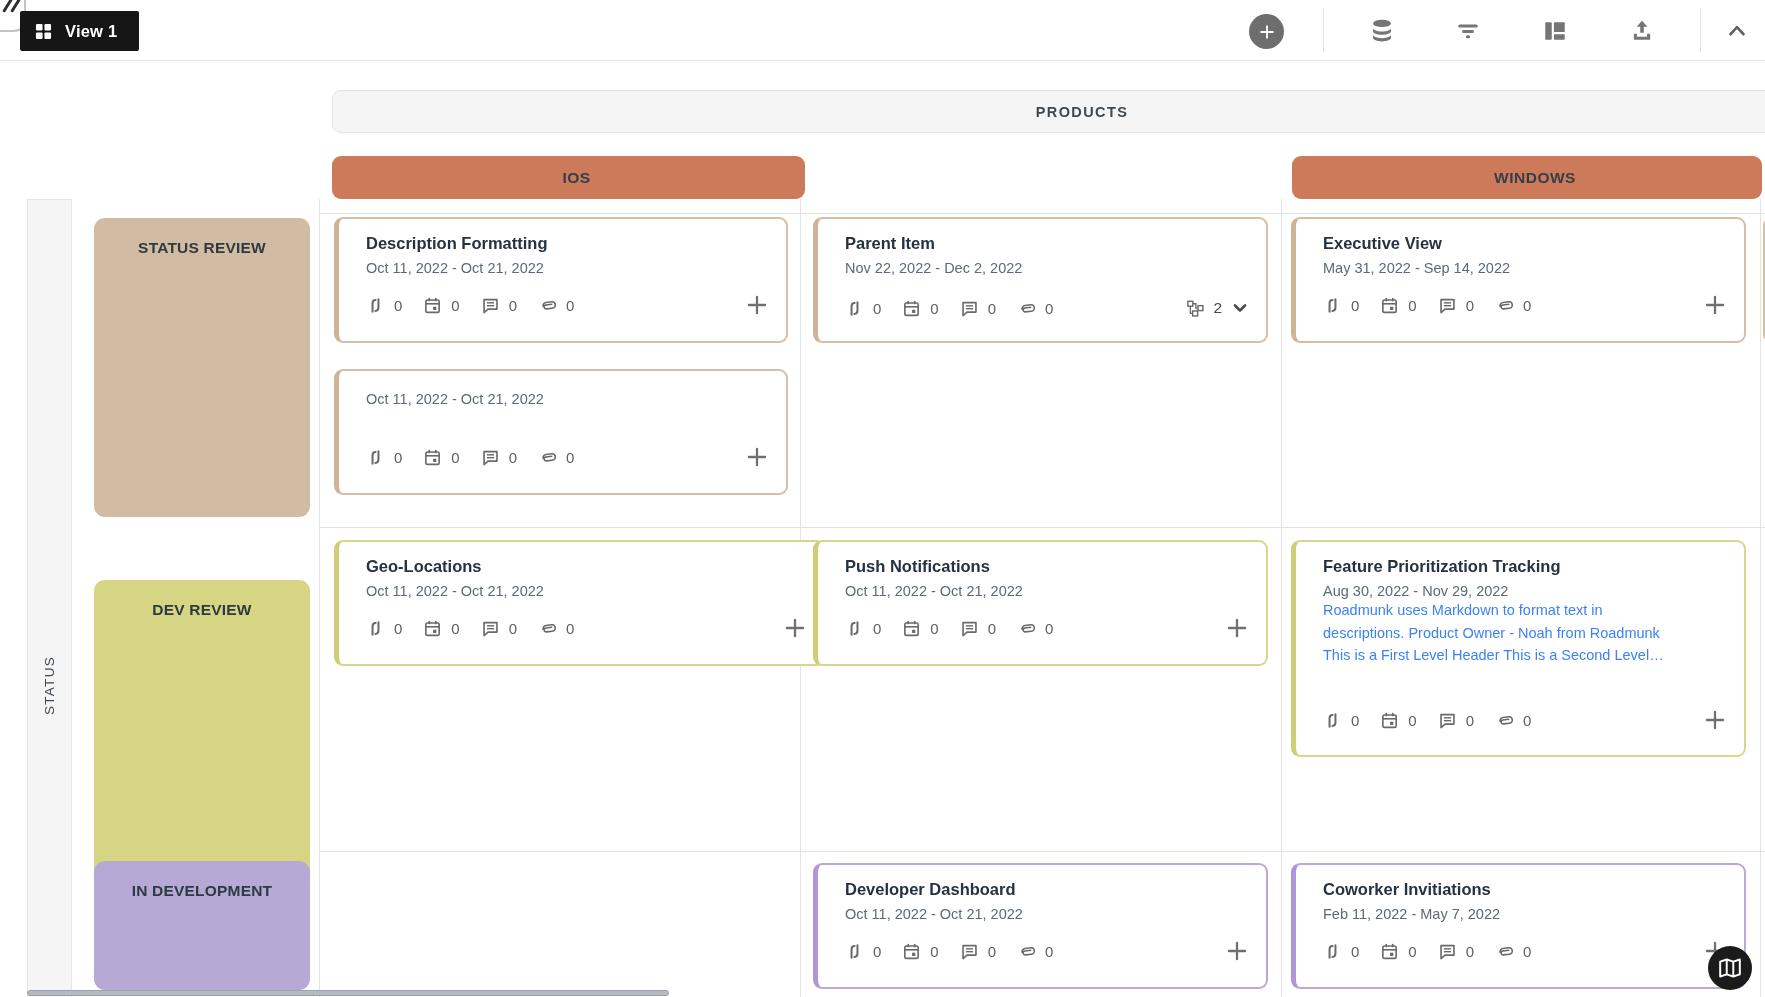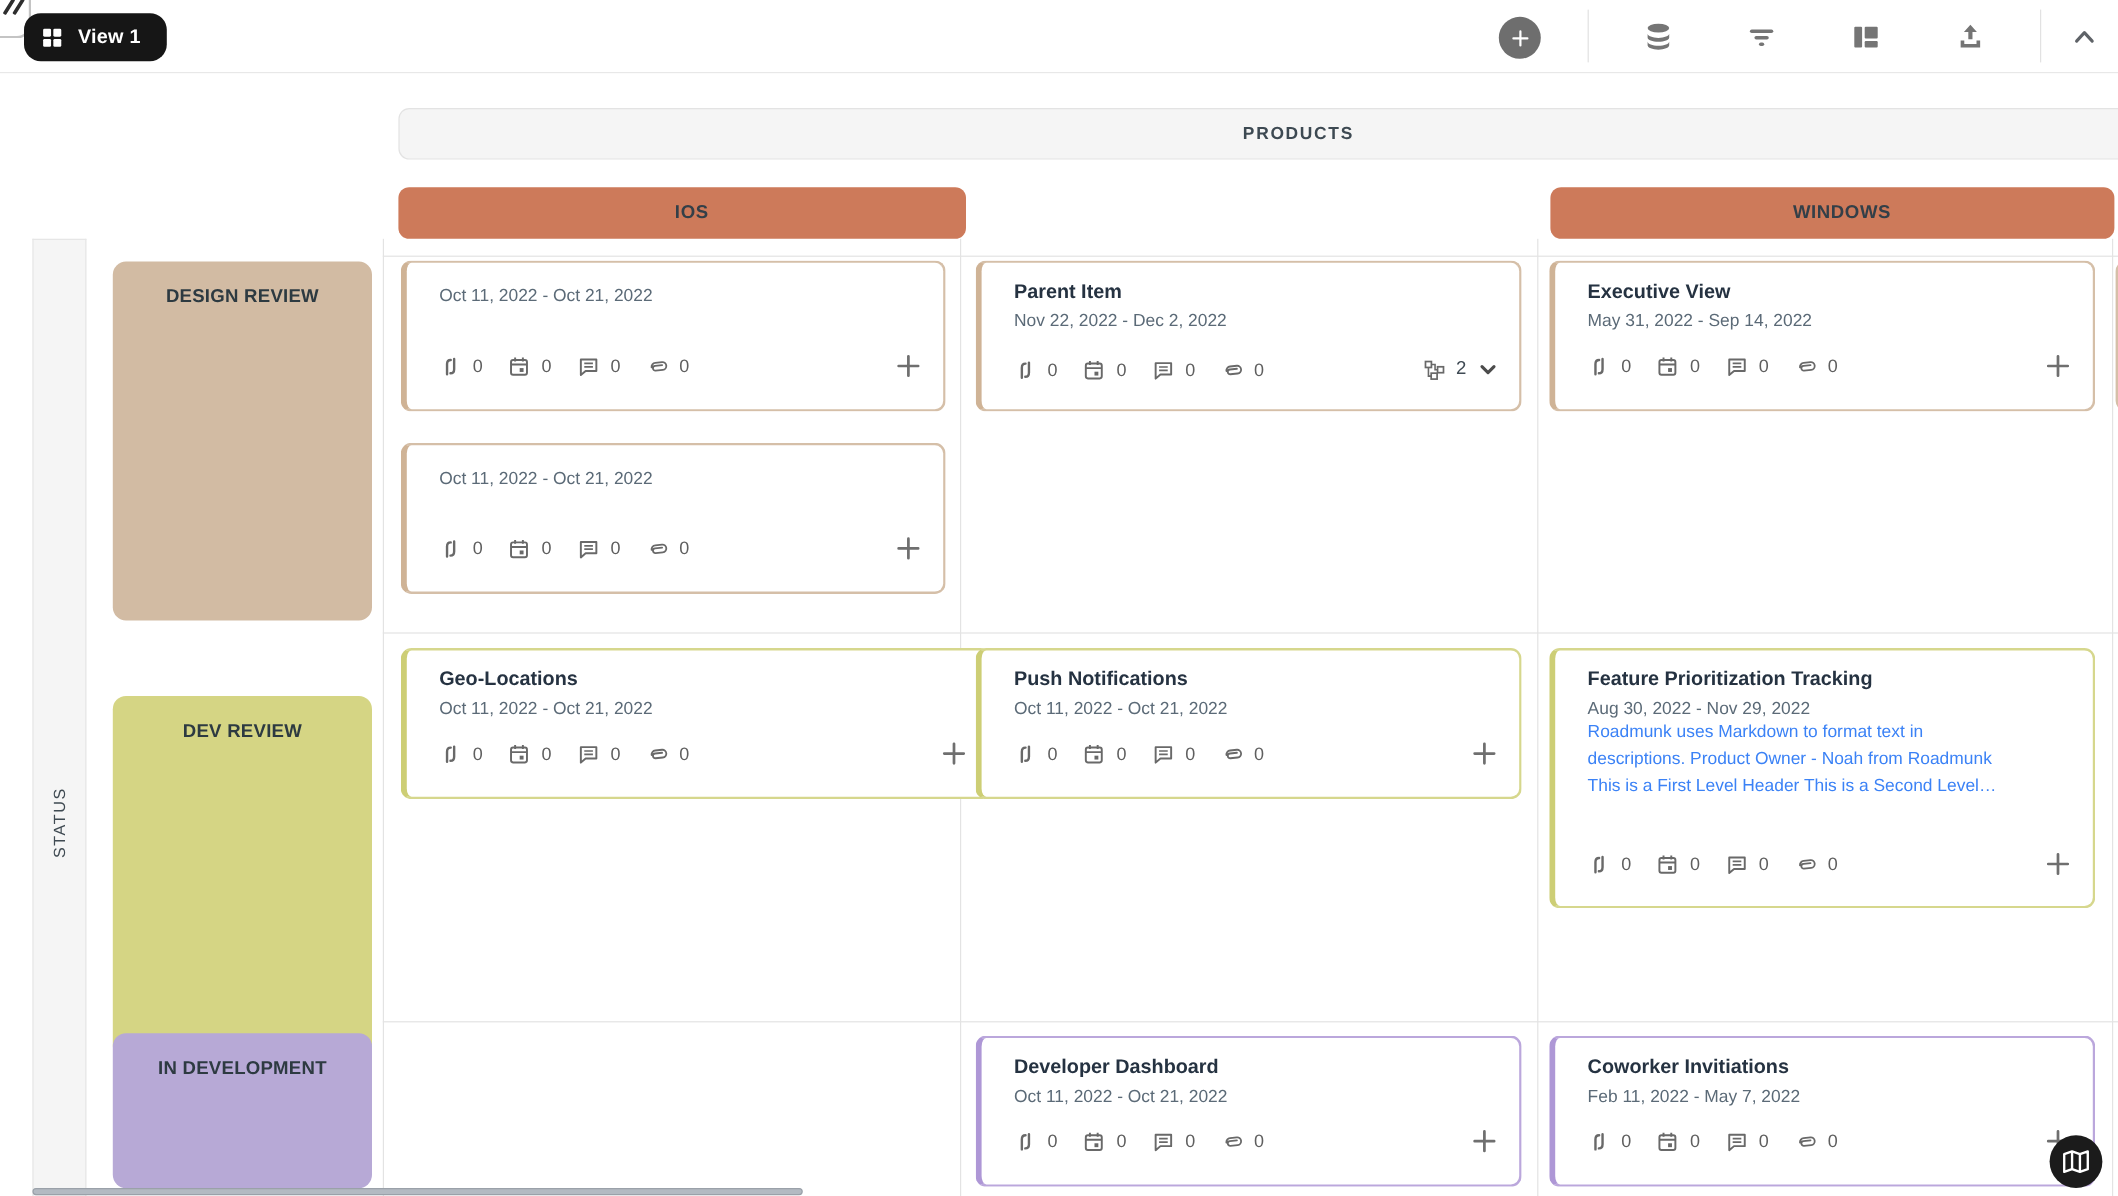--- a/index.html
+++ b/index.html
@@ -16,7 +16,7 @@
           transform:rotate(32deg);border-radius:1px;}
   .corner-tab .slash.s1{left:6px}.corner-tab .slash.s2{left:14px}
   .view-btn{position:absolute;left:20px;top:11px;height:40px;padding:0 22px 0 15px;
-          background:#161616;border:none;border-radius:14px;display:flex;align-items:center;
+          background:#161616;border:none;border-radius:2px;display:flex;align-items:center;
           gap:13px;cursor:pointer;}
   .view-btn span{color:#fff;font-size:16.5px;font-weight:700;letter-spacing:.2px;}
   .add-btn{position:absolute;left:1249px;top:14px;width:35px;height:35px;border-radius:50%;

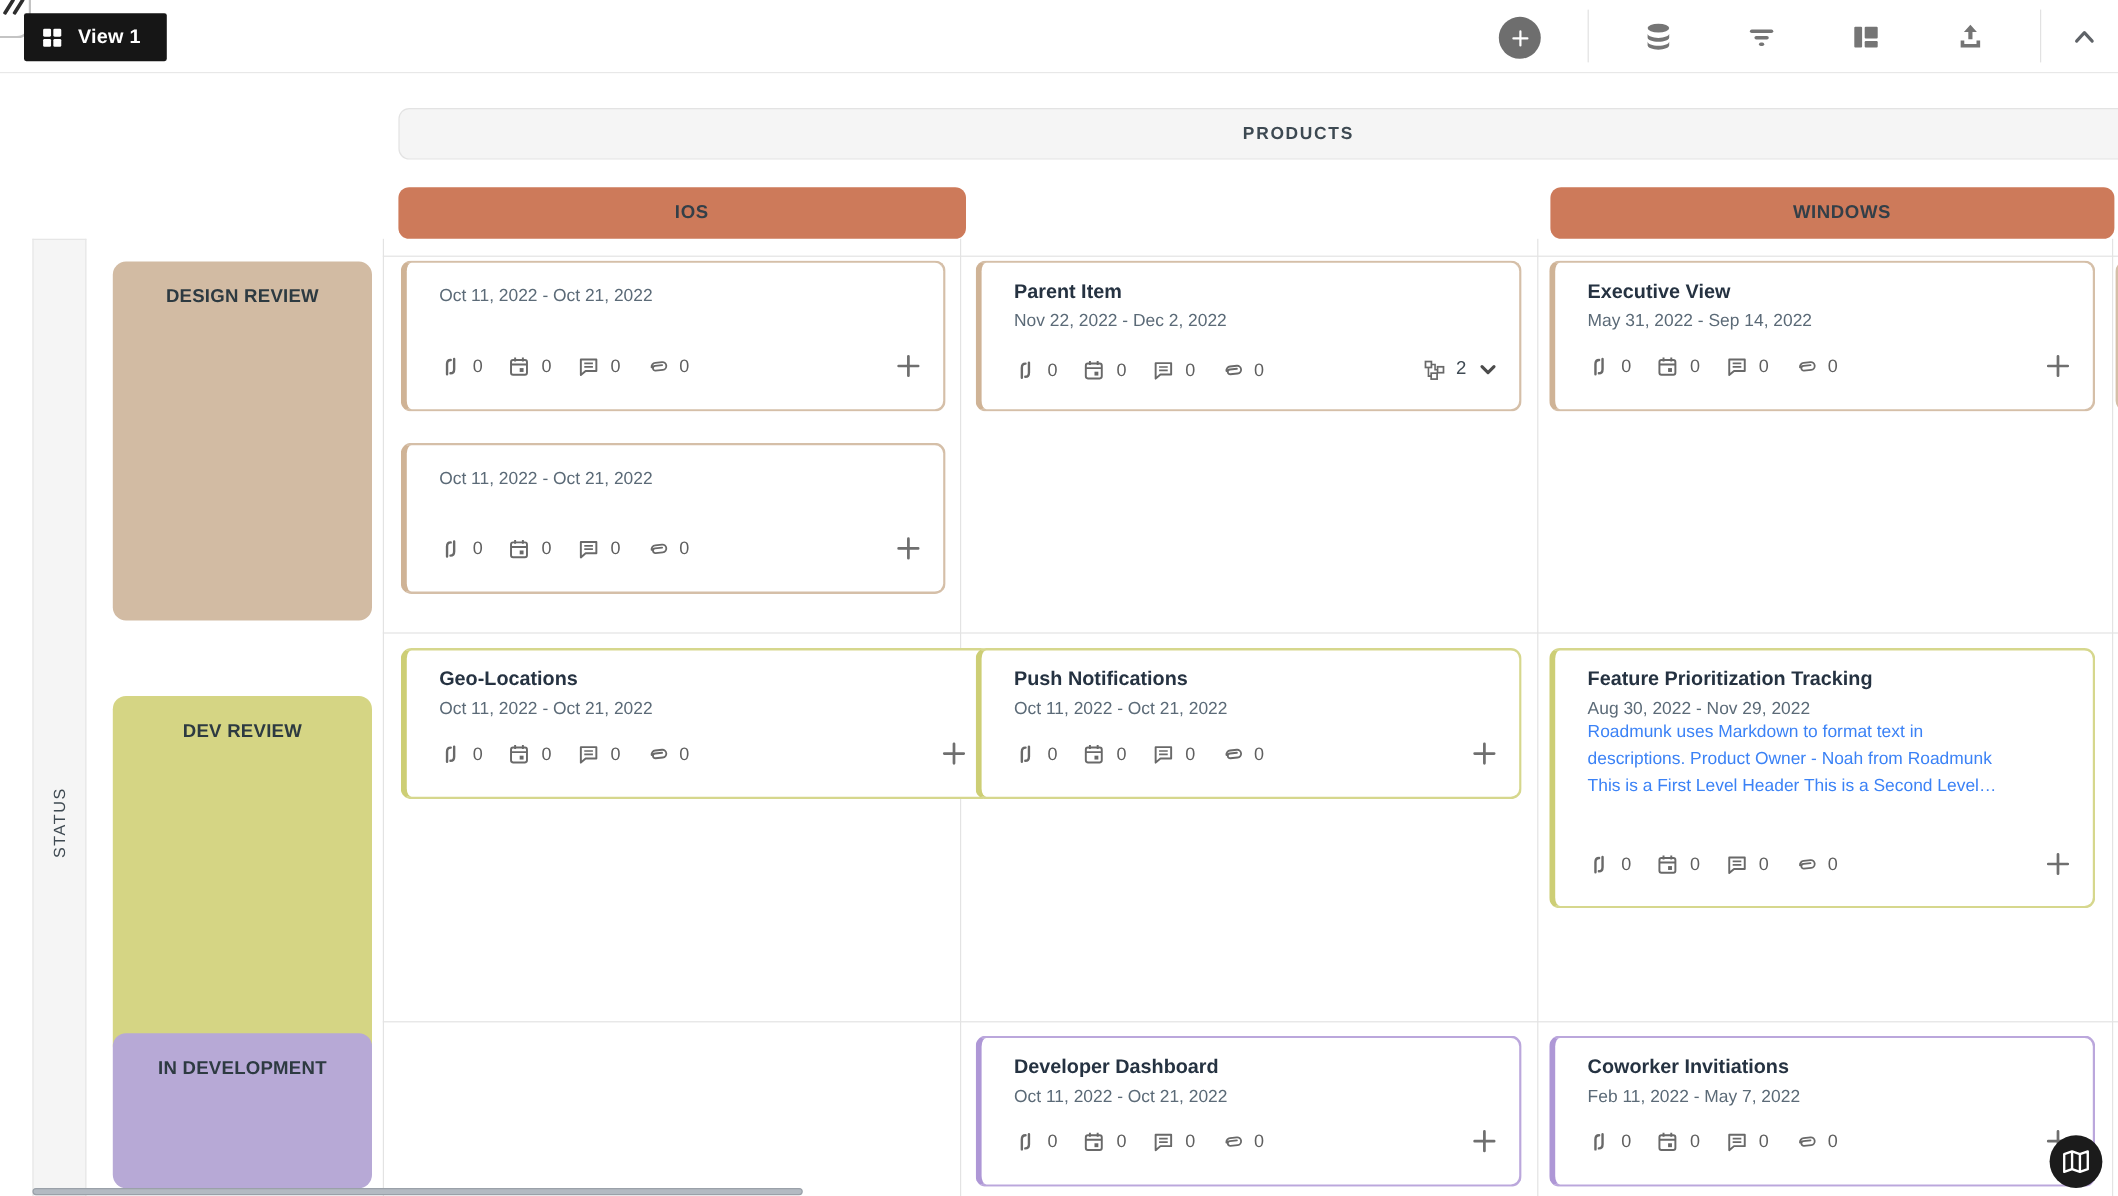--- a/index.html
+++ b/index.html
@@ -213,7 +213,7 @@
   </div>
 
   <div class="rowlab r1">
-    <span>DESIGN REVIEW</span>
+    <span>STATUS REVIEW</span>
   </div>
   <div class="rowlab r2">
     <span>DEV REVIEW</span>

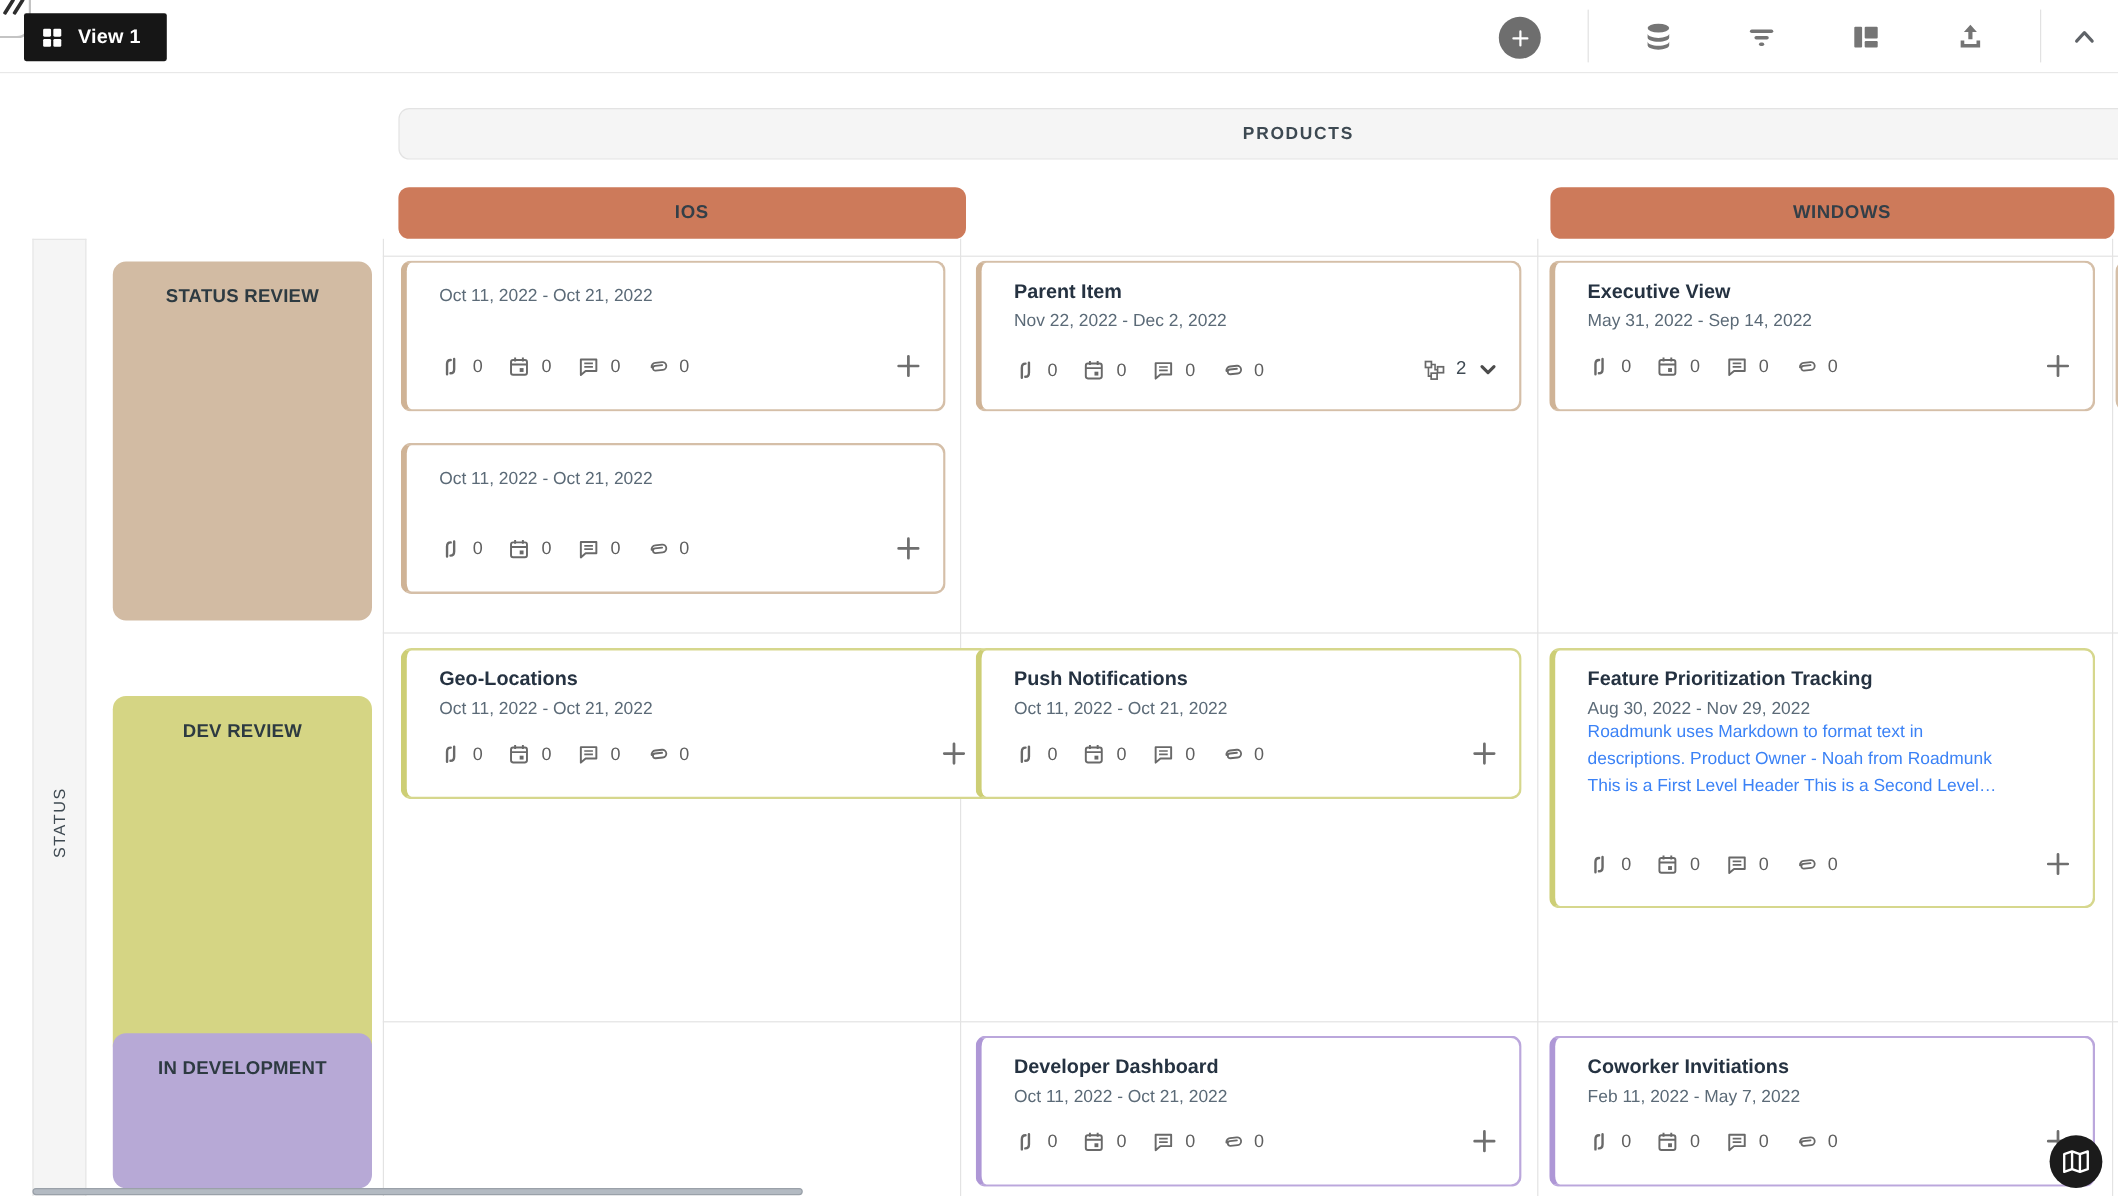--- a/index.html
+++ b/index.html
@@ -223,6 +223,7 @@
   </div>
 
   <div class="card b-tan" style="left:334px;top:217px;width:454px;height:126px">
+    <div class="c-title">Description Formatting</div>
     <div class="c-dates">Oct 11, 2022 - Oct 21, 2022</div>
     <div class="c-meta">
       <span class="pair">

